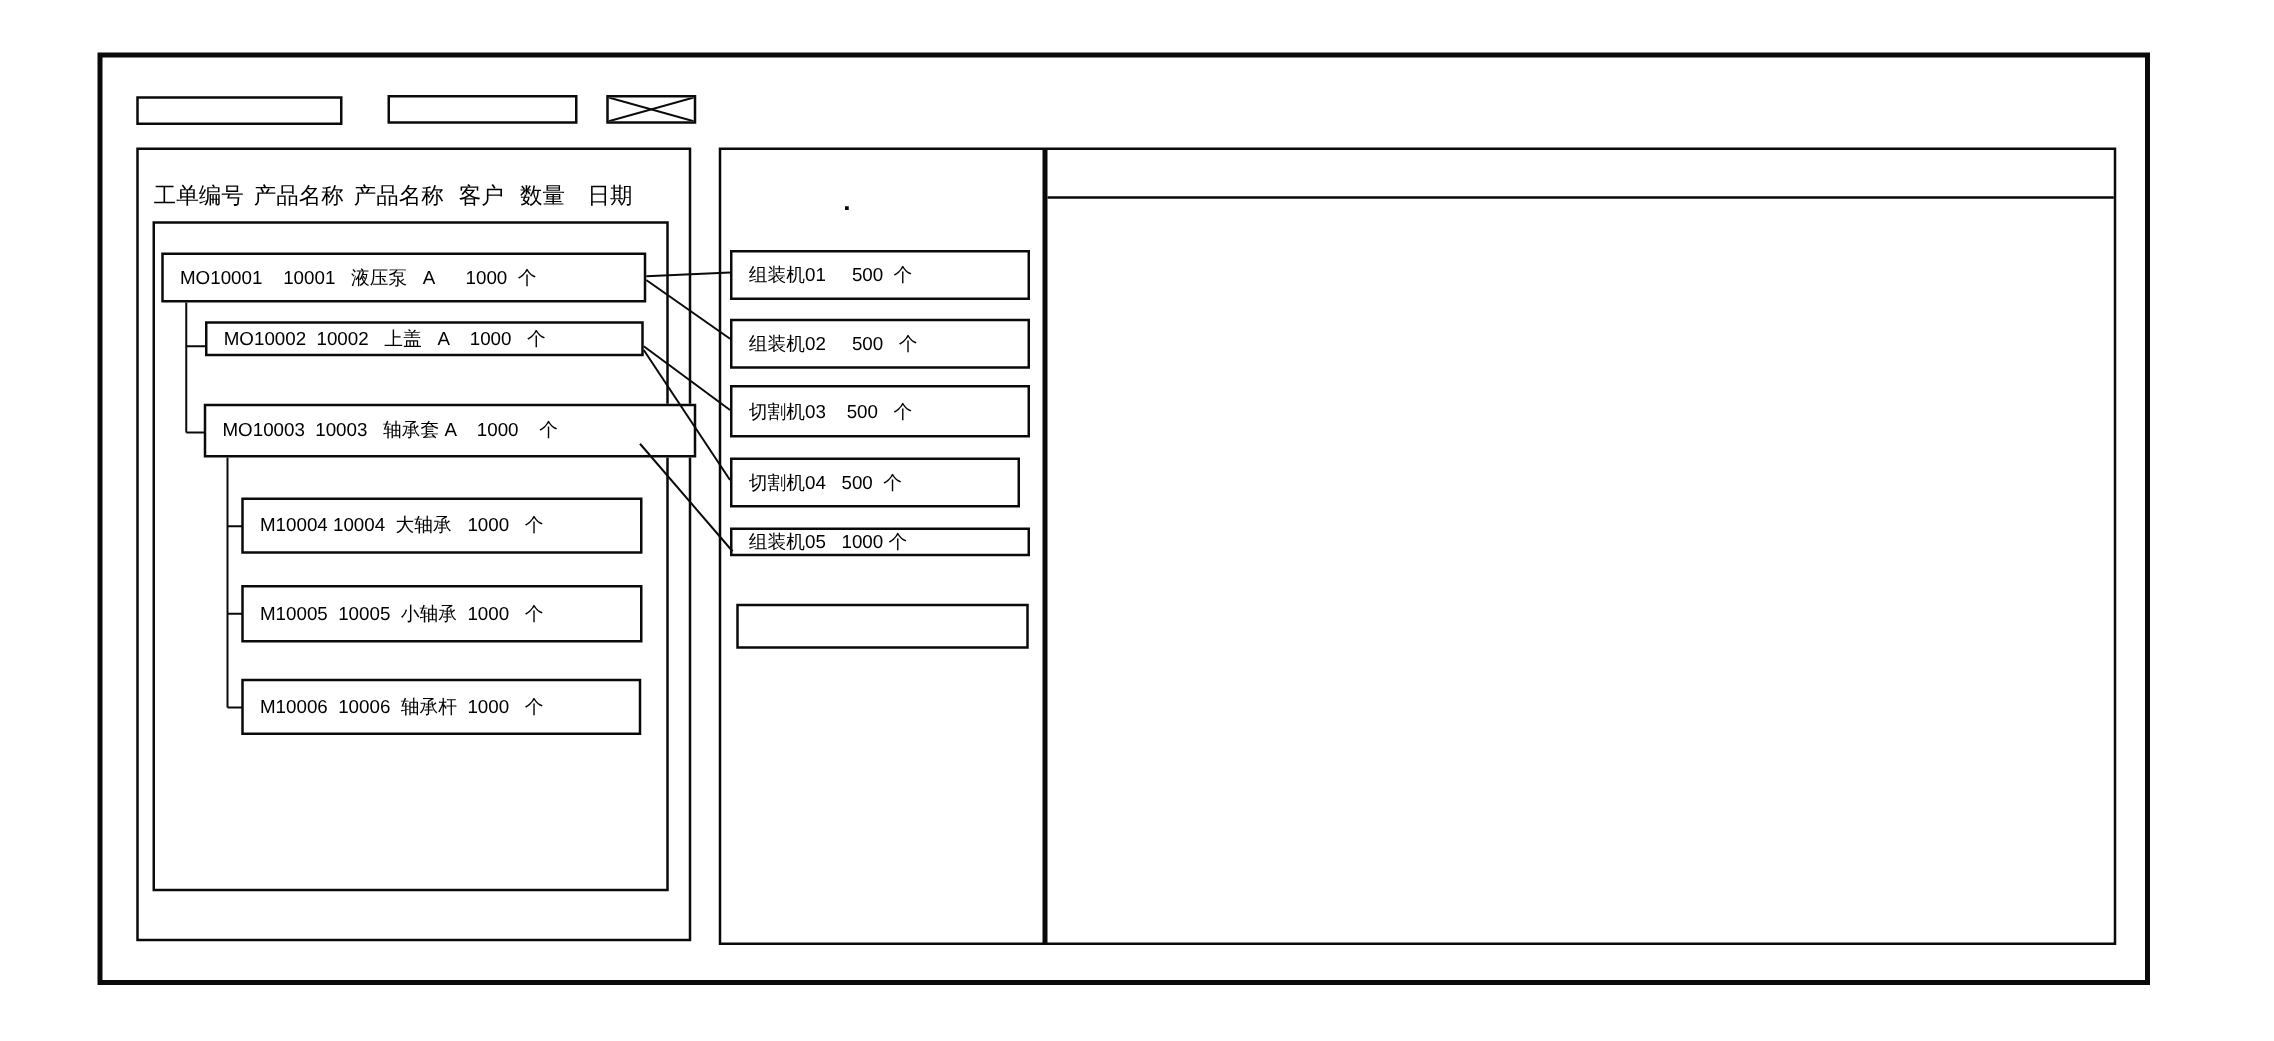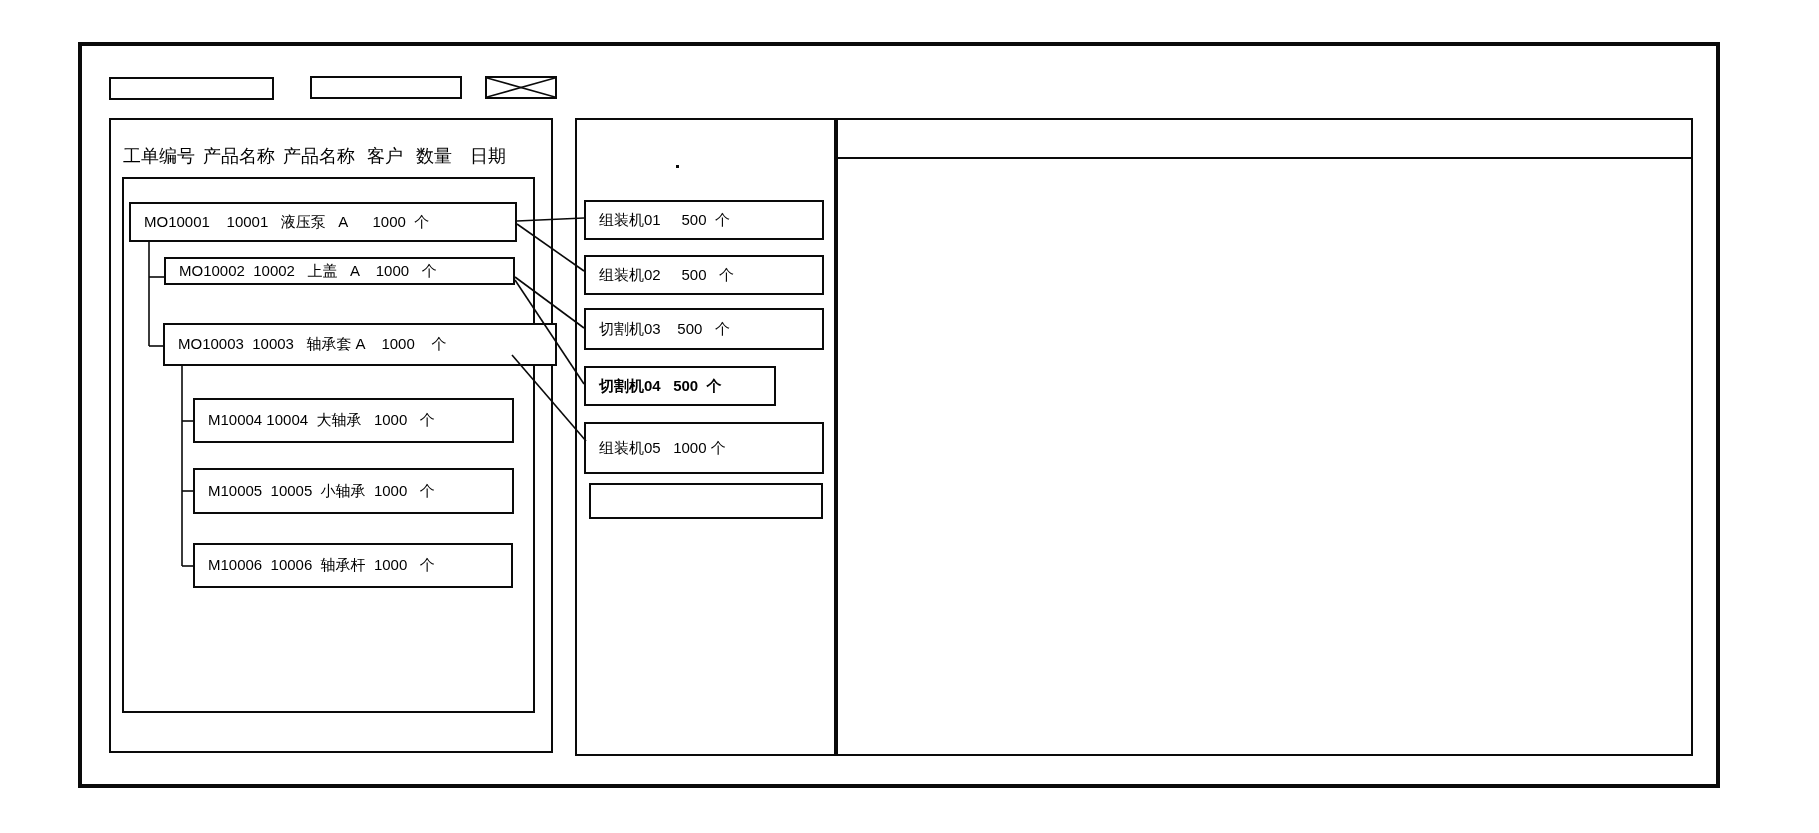--- a/index.html
+++ b/index.html
@@ -58,7 +58,7 @@
 <div class="abs box" style="left:584px;top:200px;width:240px;height:40px;">组装机01     500  个</div>
 <div class="abs box" style="left:584px;top:255px;width:240px;height:40px;">组装机02     500   个</div>
 <div class="abs box" style="left:584px;top:308px;width:240px;height:42px;">切割机03    500   个</div>
-<div class="abs box" style="left:584px;top:366px;width:192px;height:40px;font-weight:bold;">切割机04   500  个</div>
+<div class="abs box" style="left:584px;top:366px;width:232px;height:40px;">切割机04   500  个</div>
 <div class="abs box" style="left:584px;top:422px;width:240px;height:52px;">组装机05   1000 个</div>
 <div class="abs box" style="left:589px;top:483px;width:234px;height:36px;"></div>
 

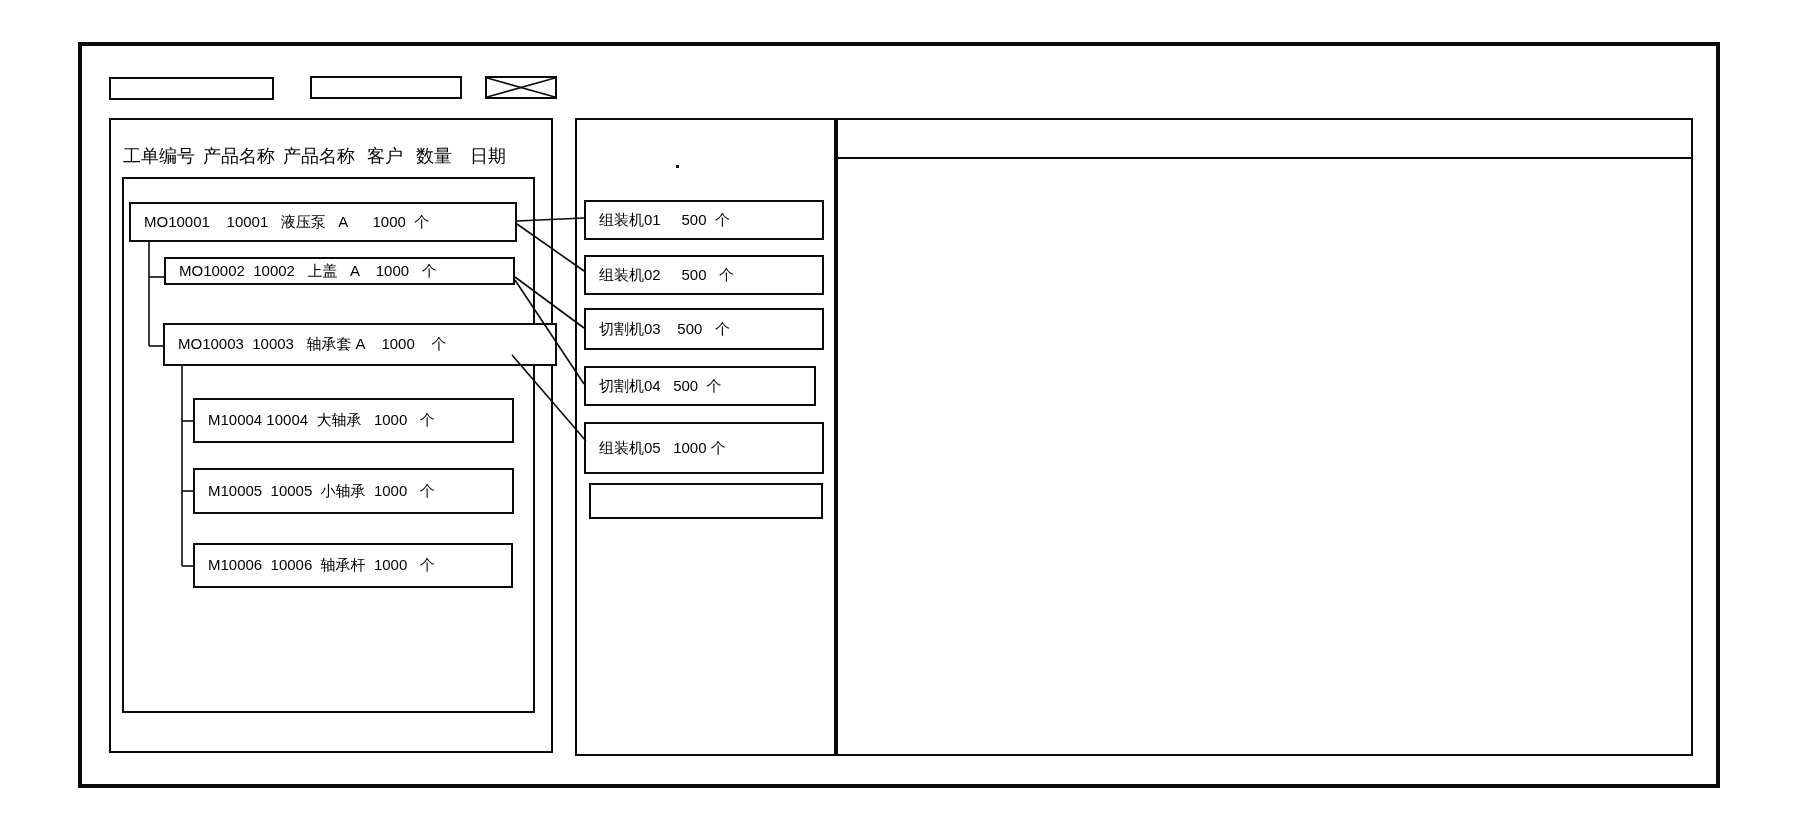--- a/index.html
+++ b/index.html
@@ -59,7 +59,7 @@
 <div class="abs box" style="left:584px;top:255px;width:240px;height:40px;">组装机02     500   个</div>
 <div class="abs box" style="left:584px;top:308px;width:240px;height:42px;">切割机03    500   个</div>
 <div class="abs box" style="left:584px;top:366px;width:232px;height:40px;">切割机04   500  个</div>
-<div class="abs box" style="left:584px;top:422px;width:240px;height:52px;">组装机05   1000 个</div>
+<div class="abs box" style="left:584px;top:422px;width:240px;height:23px;">组装机05   1000 个</div>
 <div class="abs box" style="left:589px;top:483px;width:234px;height:36px;"></div>
 
 <div class="abs panel" style="left:836px;top:118px;width:857px;height:638px;">

